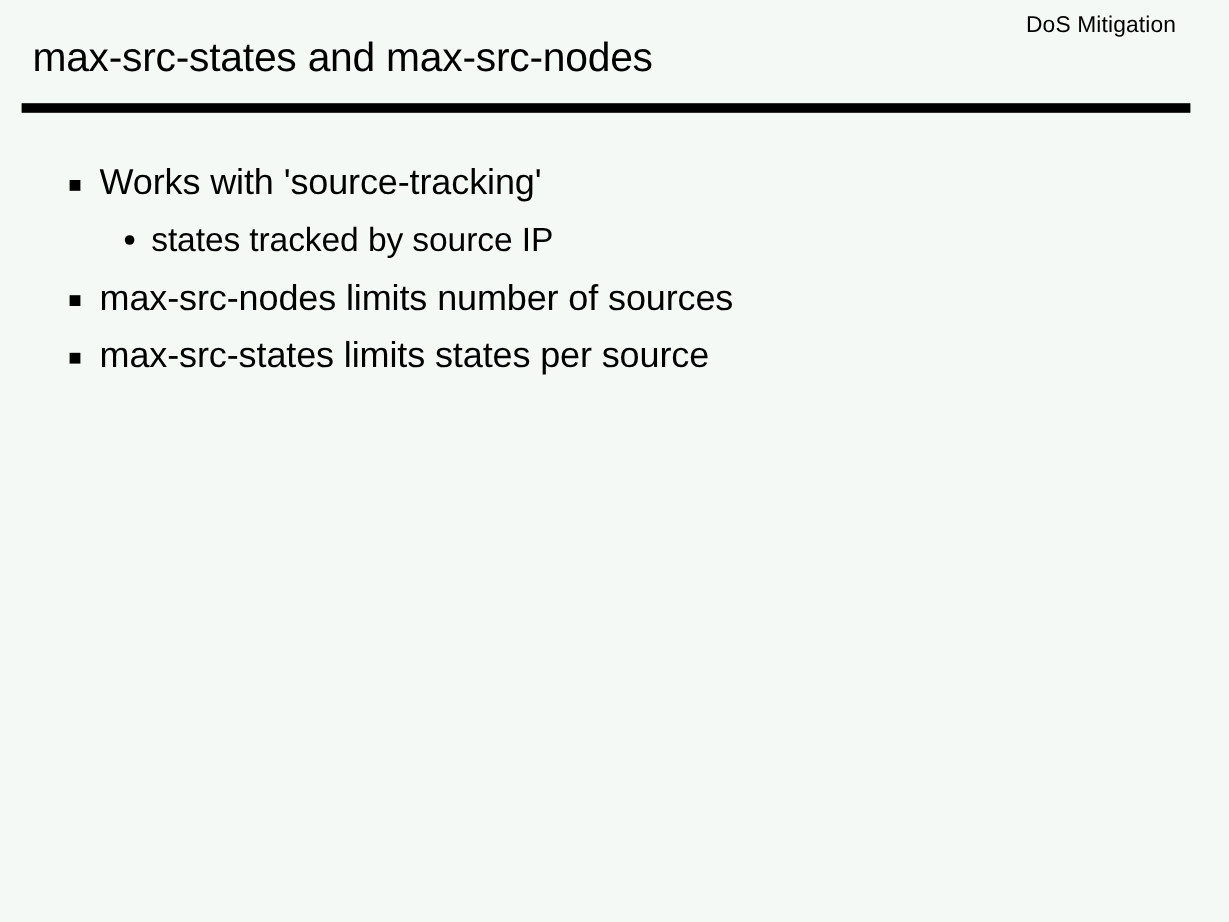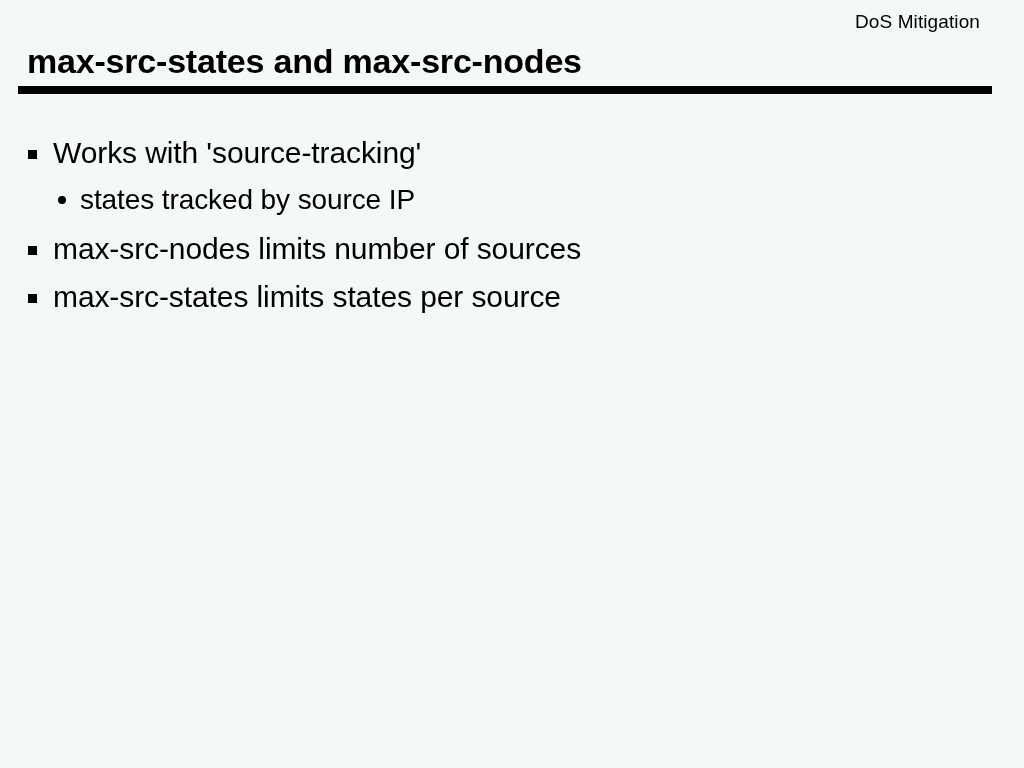--- a/index.html
+++ b/index.html
@@ -42,11 +42,11 @@
   
   .slide-title {
     position: absolute;
-    top: 41px;
+    top: 28px;
     left: 27px;
     font-size: 34px;
     line-height: 40px;
-    font-weight: bold;
+    font-weight: normal;
     letter-spacing: -0.2px;
     color: #000000;
     white-space: nowrap;

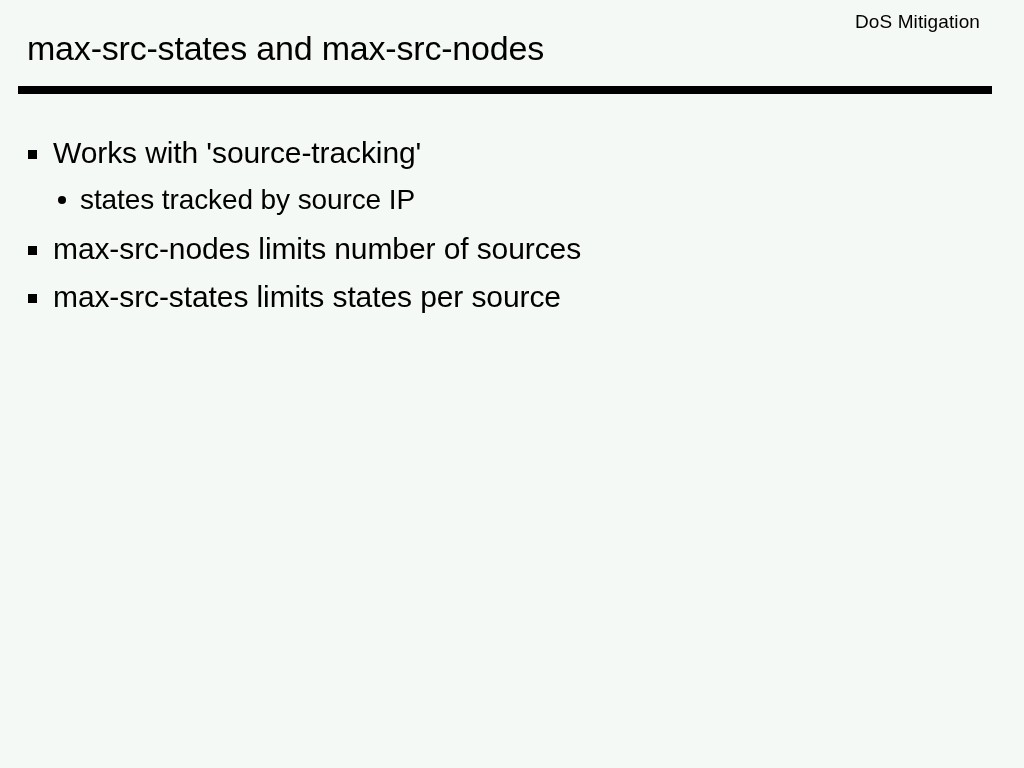--- a/index.html
+++ b/index.html
@@ -77,7 +77,7 @@
   }
 
   .bullet-row.level-1 {
-    padding-left: 28px;
+    padding-left: 58px;
   }
 
   .bullet-row.level-2 {

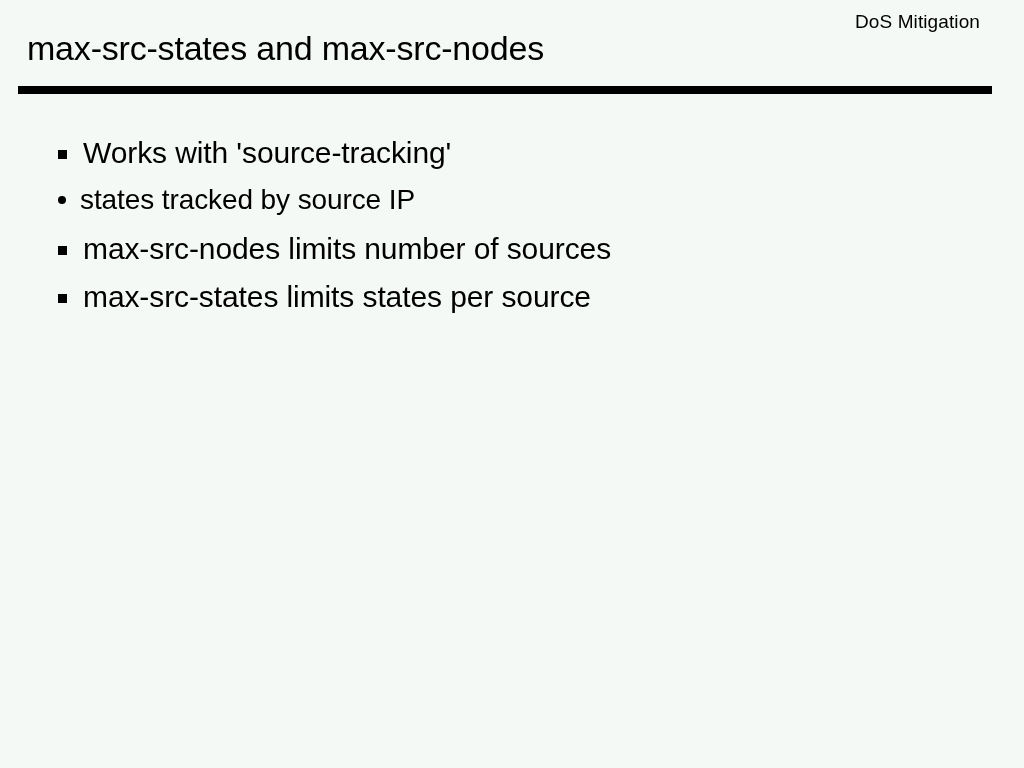--- a/index.html
+++ b/index.html
@@ -81,7 +81,7 @@
   }
 
   .bullet-row.level-2 {
-    padding-left: 58px;
+    padding-left: 104px;
   }
 
   .bullet-marker {

